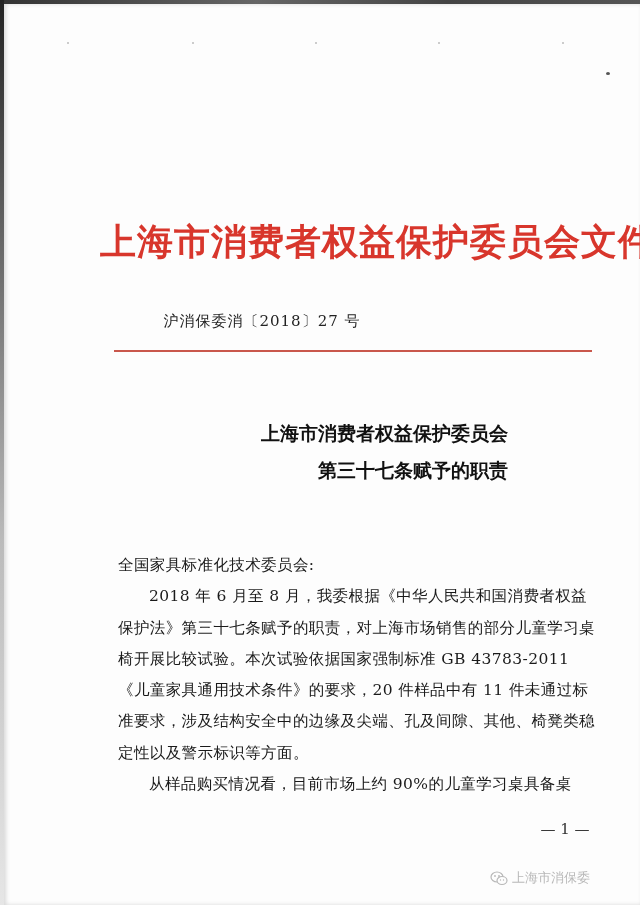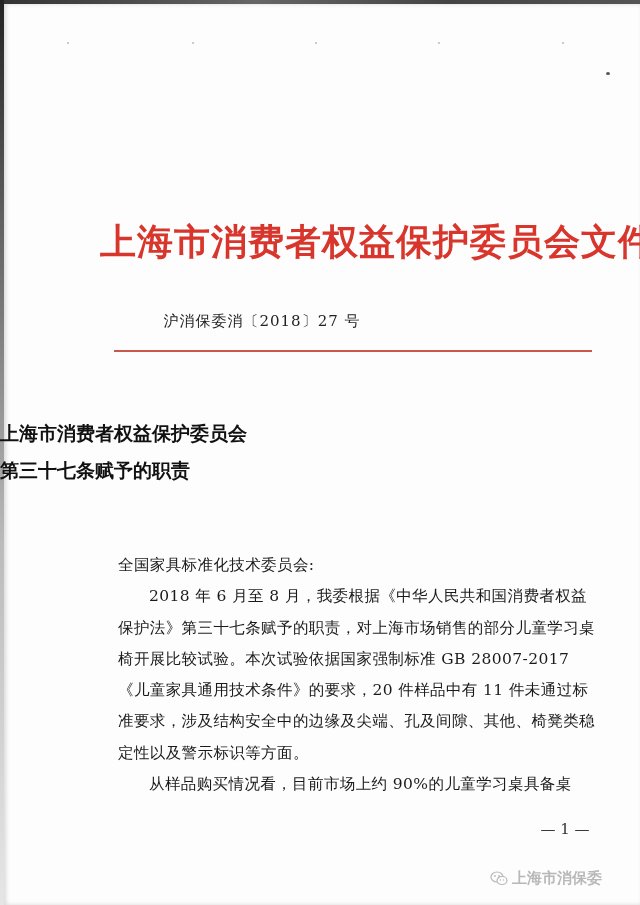--- a/index.html
+++ b/index.html
@@ -40,7 +40,7 @@
     }
     .subject {
       position: absolute; left: 0; top: 415px; width: 508px;
-      text-align: left; color: #111; font-size: 19px; font-weight: bold;
+      text-align: right; color: #111; font-size: 19px; font-weight: bold;
       line-height: 37px;
     }
     .subject div { white-space: nowrap; }

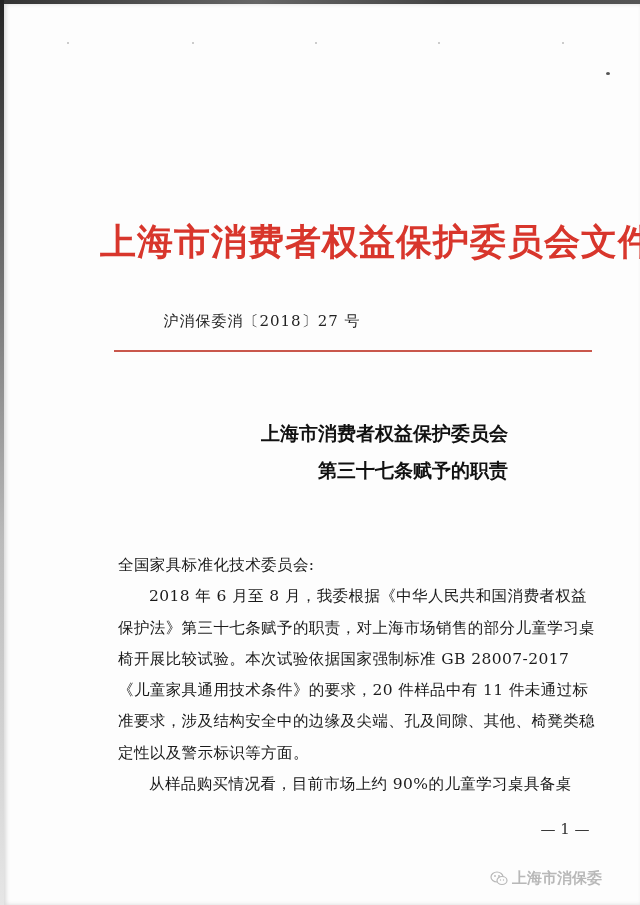--- a/index.html
+++ b/index.html
@@ -92,7 +92,7 @@
 
 <div class="body">
   <p>全国家具标准化技术委员会:</p>
-  <p class="indent">2018 年 6 月至 8 月，我委根据《中华人民共和国消费者权益保护法》第三十七条赋予的职责，对上海市场销售的部分儿童学习桌椅开展比较试验。本次试验依据国家强制标准 GB 28007-2017《儿童家具通用技术条件》的要求，20 件样品中有 11 件未通过标准要求，涉及结构安全中的边缘及尖端、孔及间隙、其他、椅凳类稳定性以及警示标识等方面。</p>
+  <p class="indent">2018 年 6 月至 8 月，我委根据《中华人民共和国消费者权益保护法》第三十七条赋予的职责，对上海市场销售的部分儿童学习桌椅开展比较试验。本次试验依据国家强制标准 GB 43783-2011《儿童家具通用技术条件》的要求，20 件样品中有 11 件未通过标准要求，涉及结构安全中的边缘及尖端、孔及间隙、其他、椅凳类稳定性以及警示标识等方面。</p>
   <p class="indent">从样品购买情况看，目前市场上约 90%的儿童学习桌具备桌</p>
 </div>
 

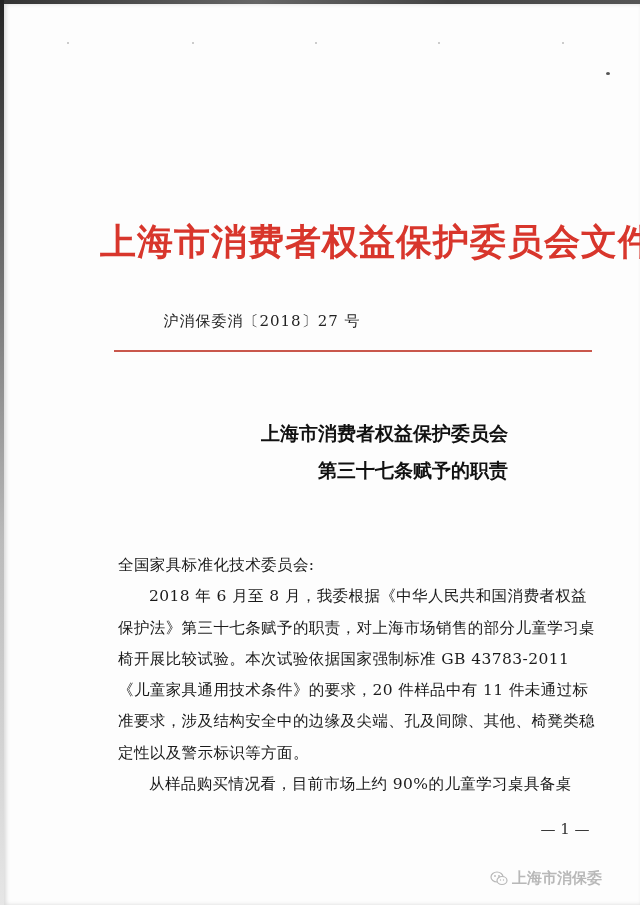--- a/index.html
+++ b/index.html
@@ -58,7 +58,7 @@
     .watermark {
       position: absolute; left: 490px; top: 869px;
       display: flex; align-items: center; gap: 4px;
-      color: #b8b8b8; font-family: "DejaVu Sans", sans-serif; font-size: 15px; font-weight: bold;
+      color: #b8b8b8; font-family: "DejaVu Sans", sans-serif; font-size: 13px;
     }
     .watermark svg { display: block; }
   </style>

